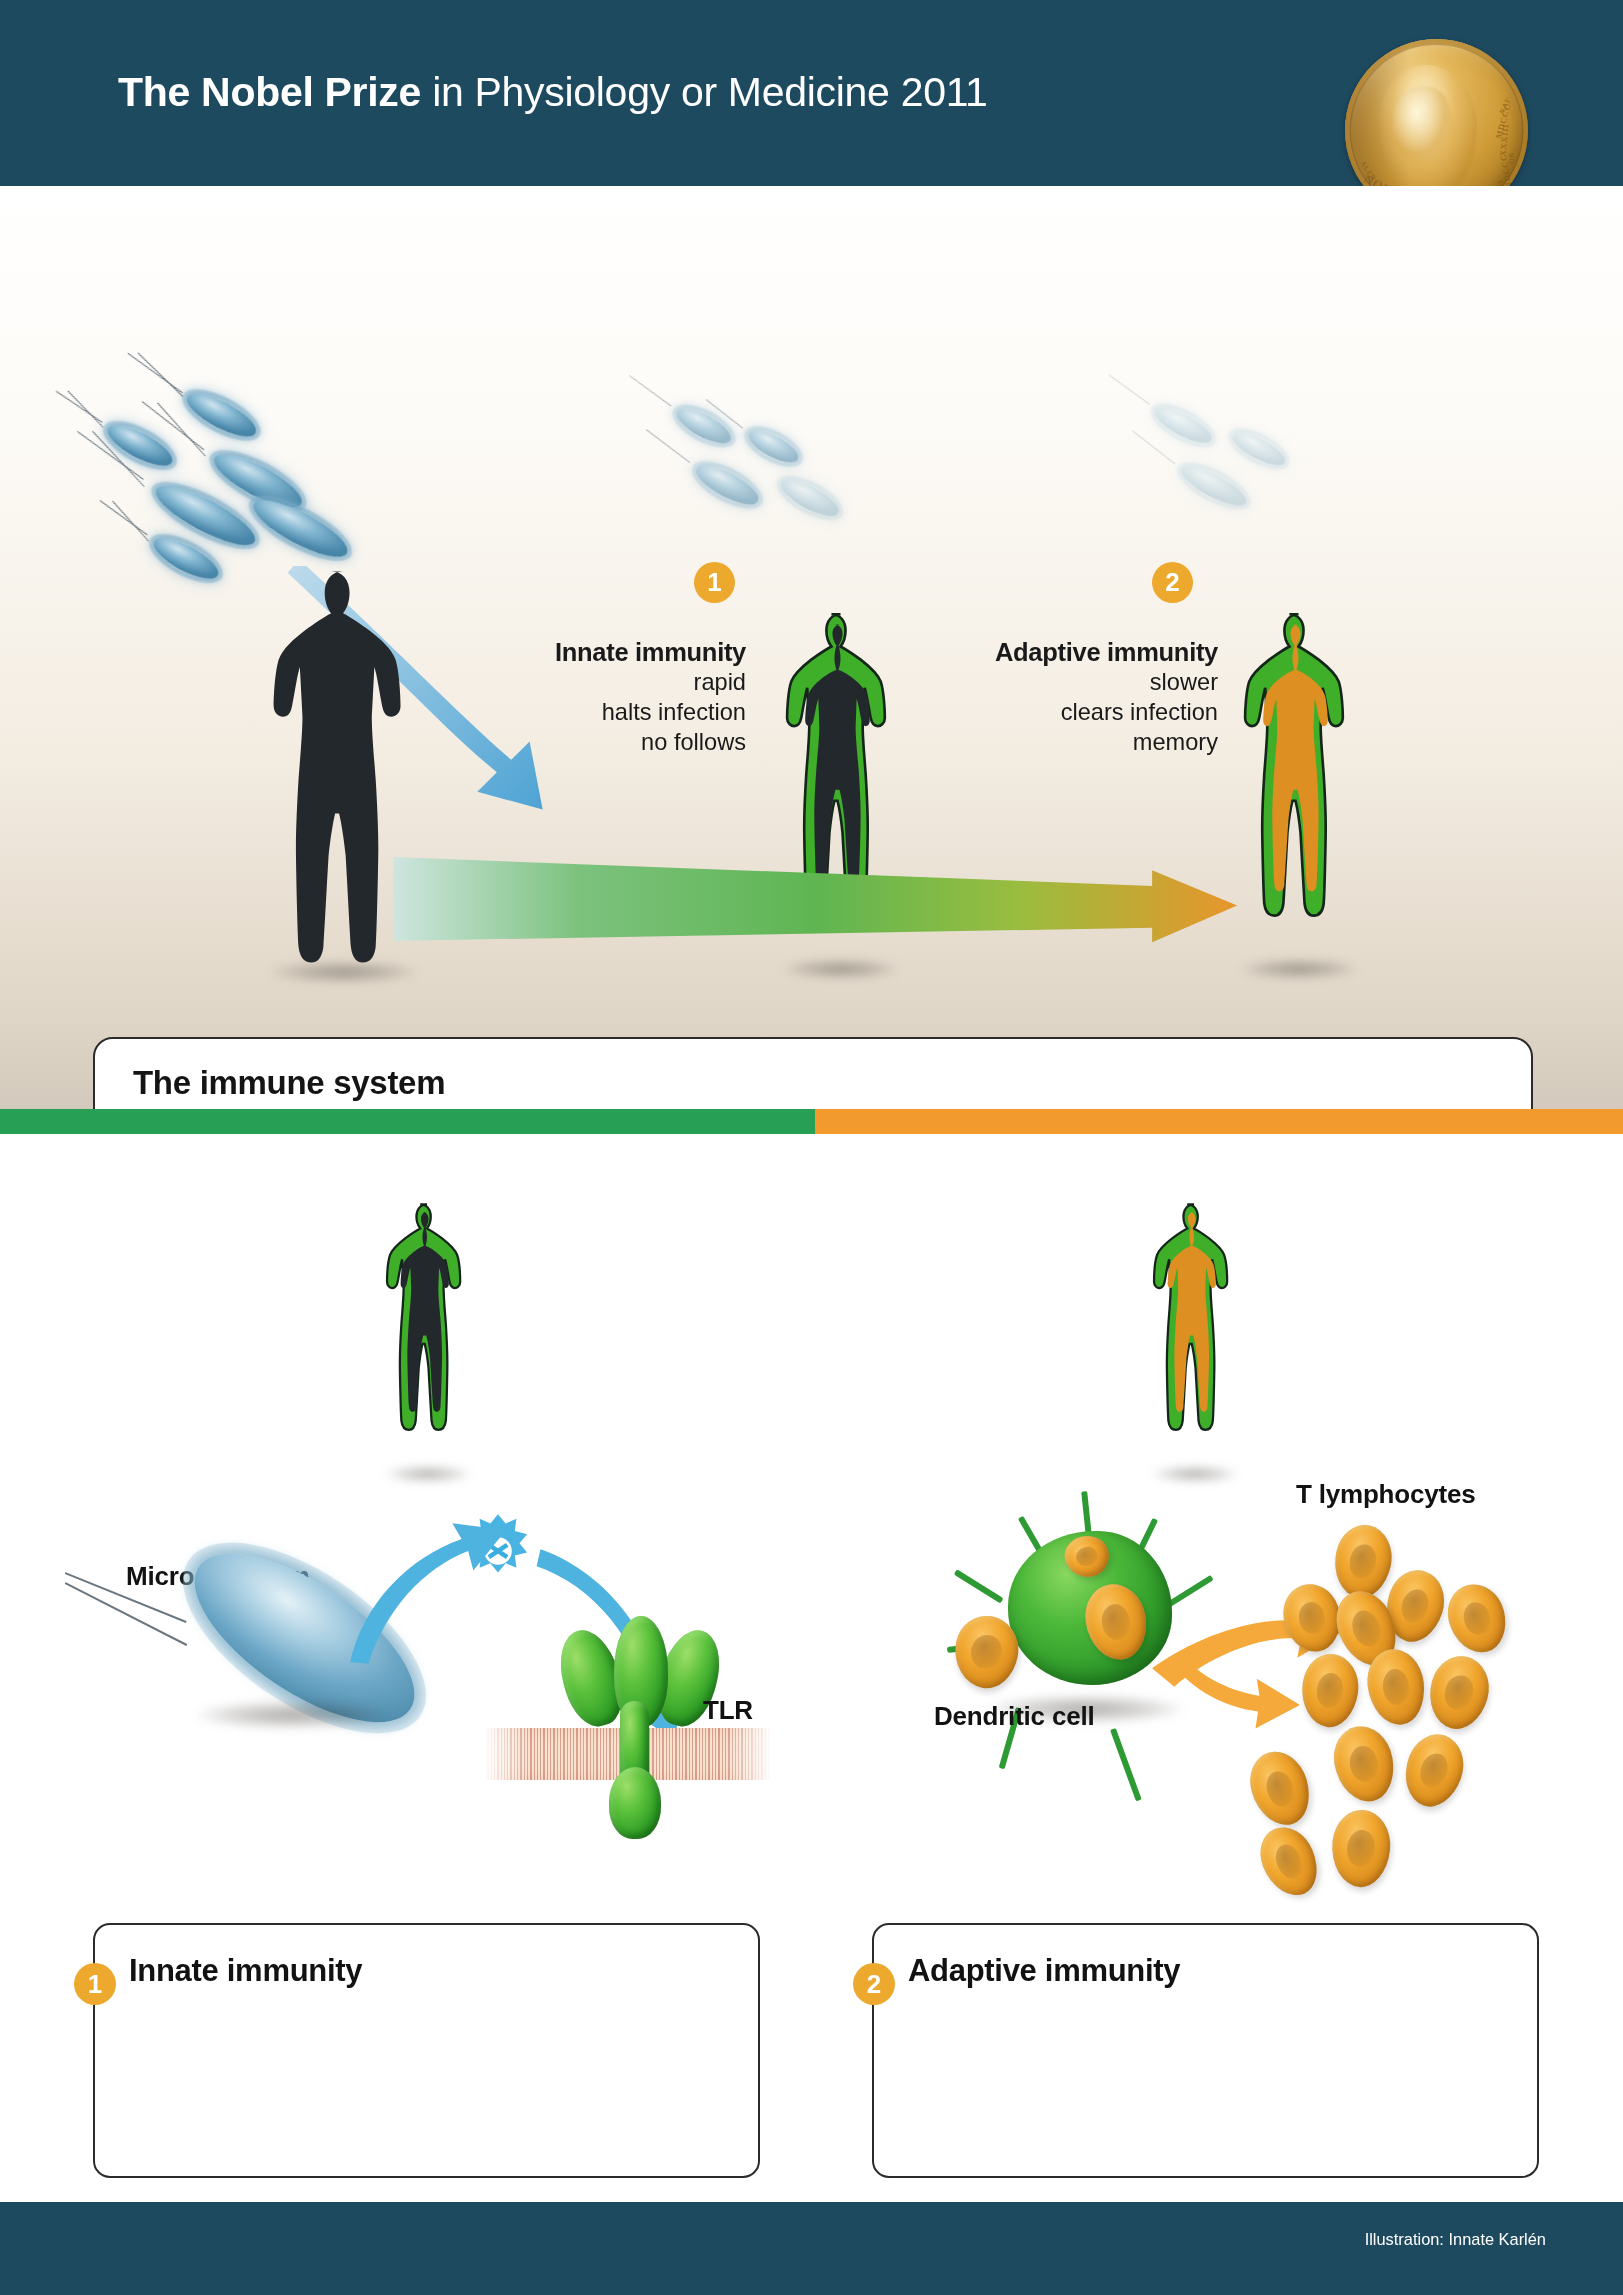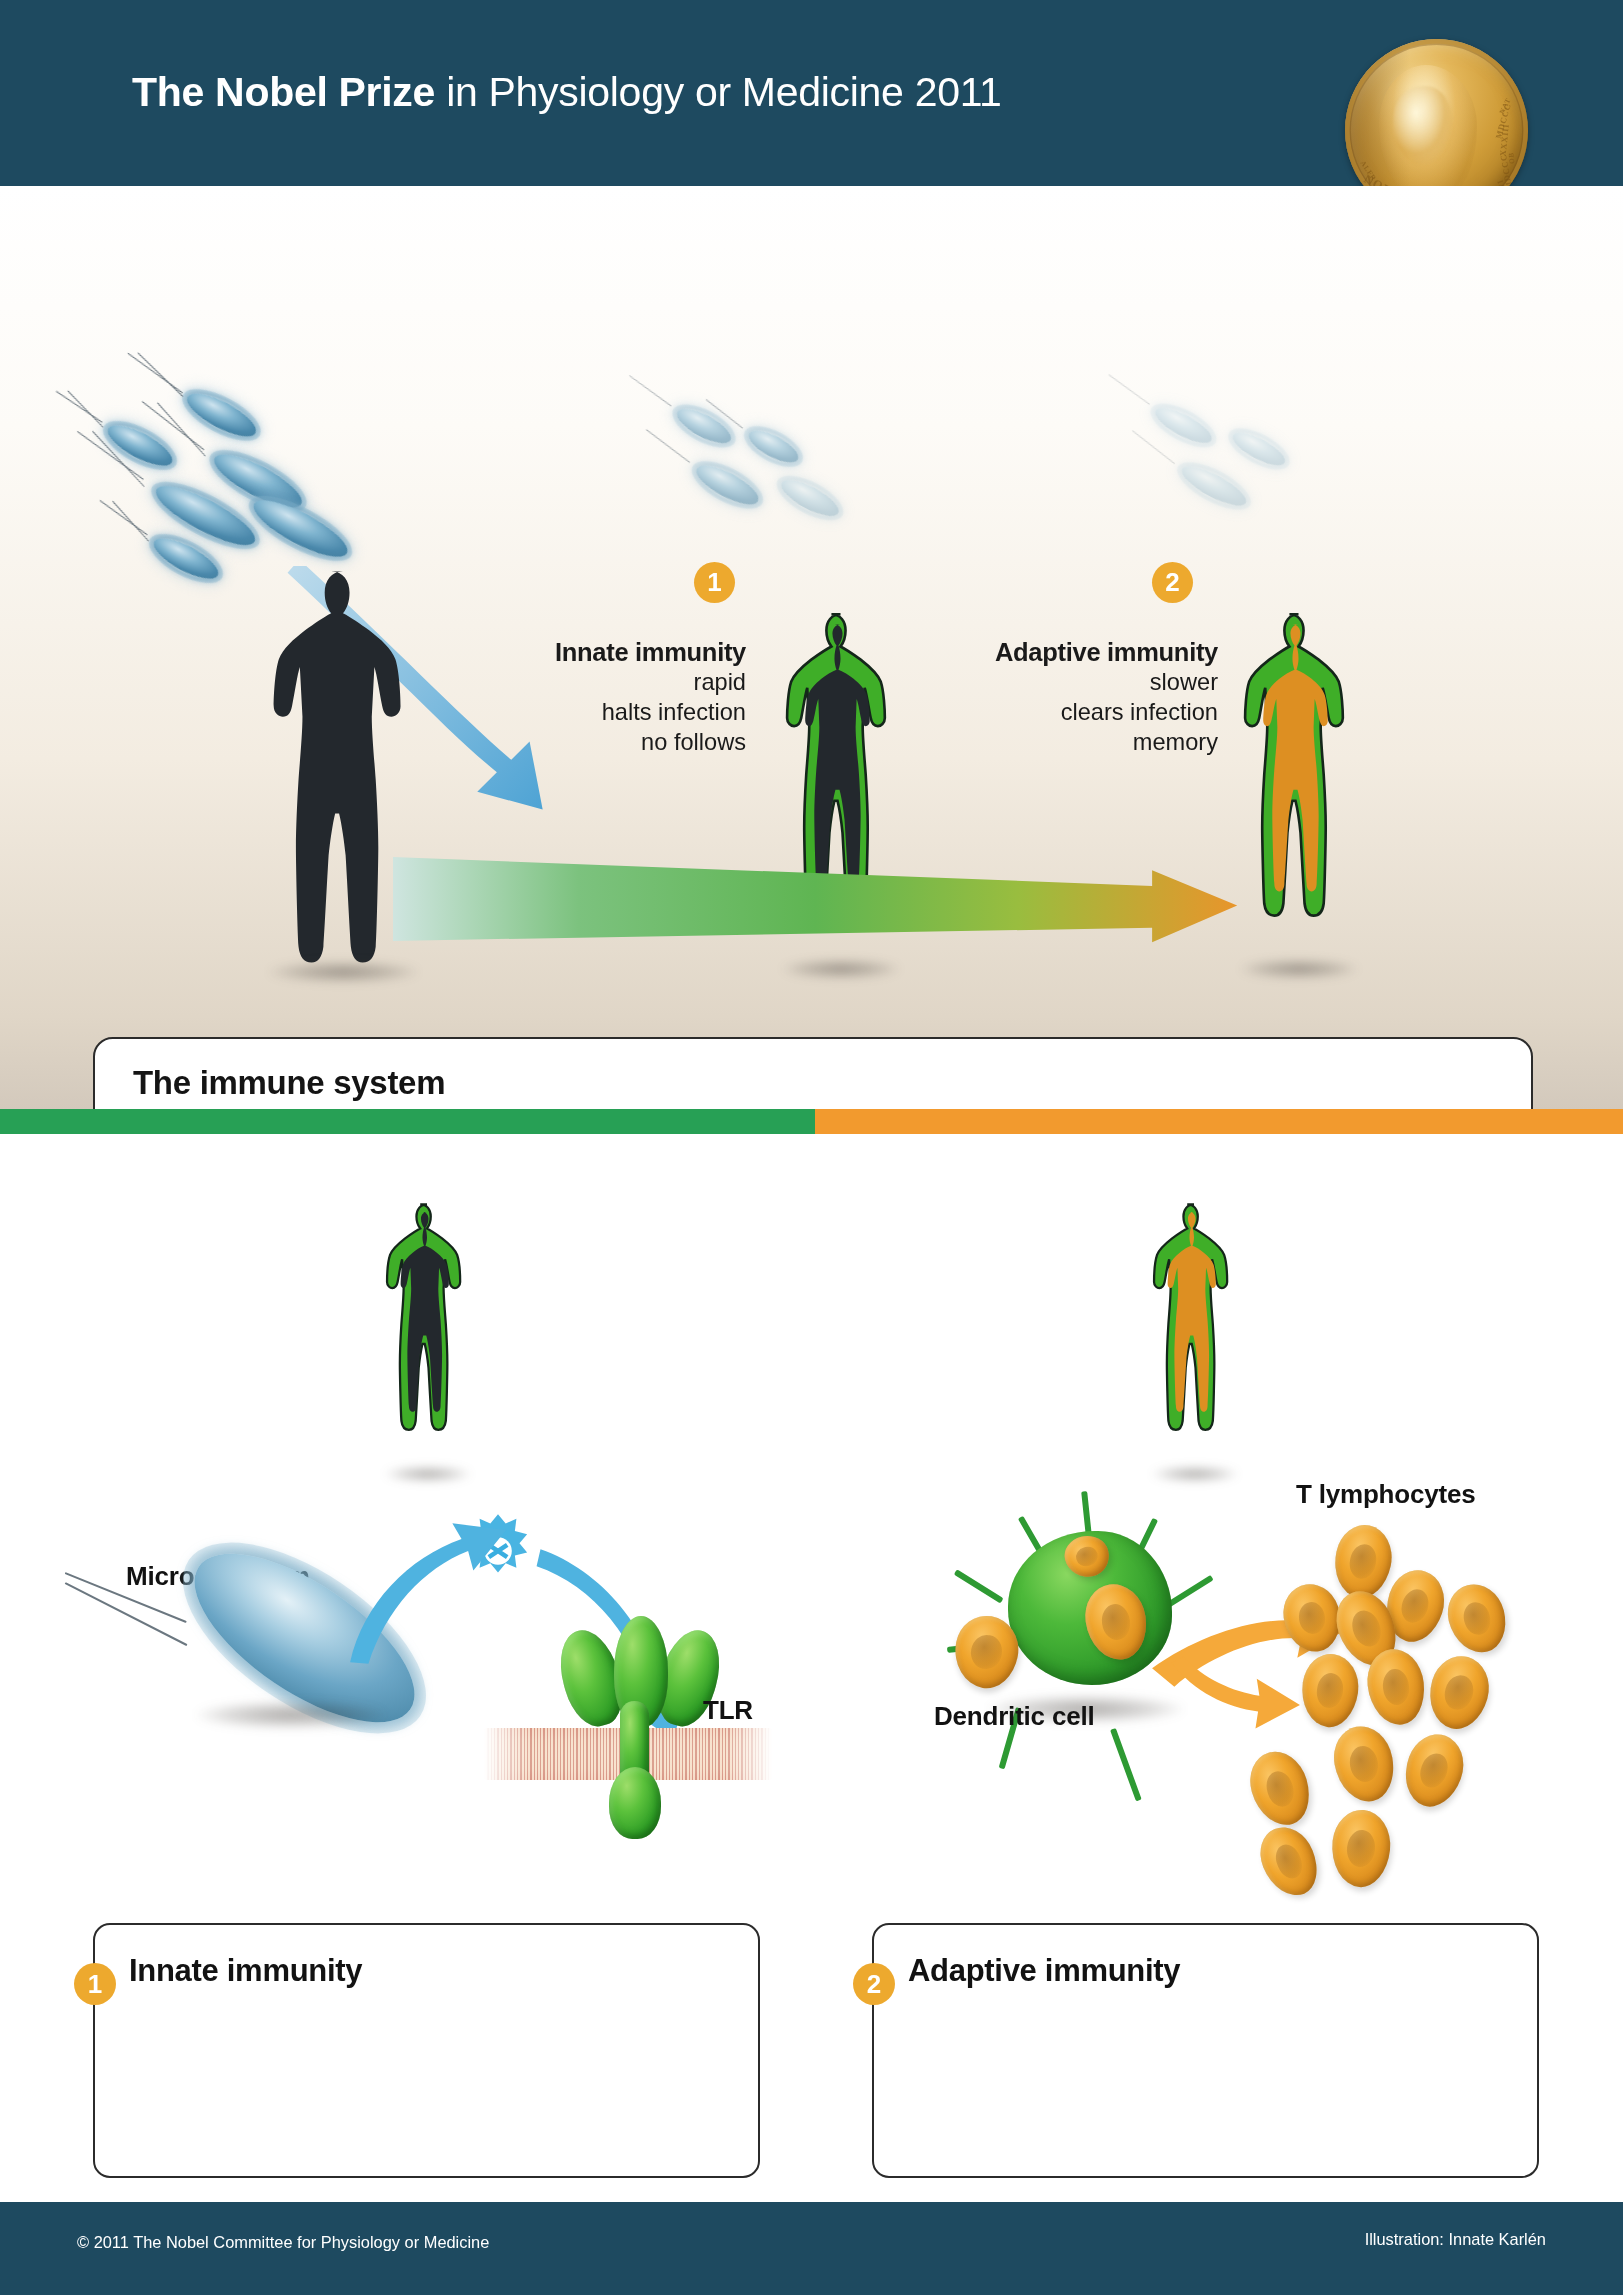--- a/index.html
+++ b/index.html
@@ -17,7 +17,7 @@
     background:#1e4a60;
   }
   #header-title {
-    position:absolute; left:132px; top:69px;
+    position:absolute; left:118px; top:69px;
     font-size:41px; color:#ffffff; letter-spacing:-0.3px; white-space:nowrap;
   }
   #header-title .strong { font-weight:bold; }

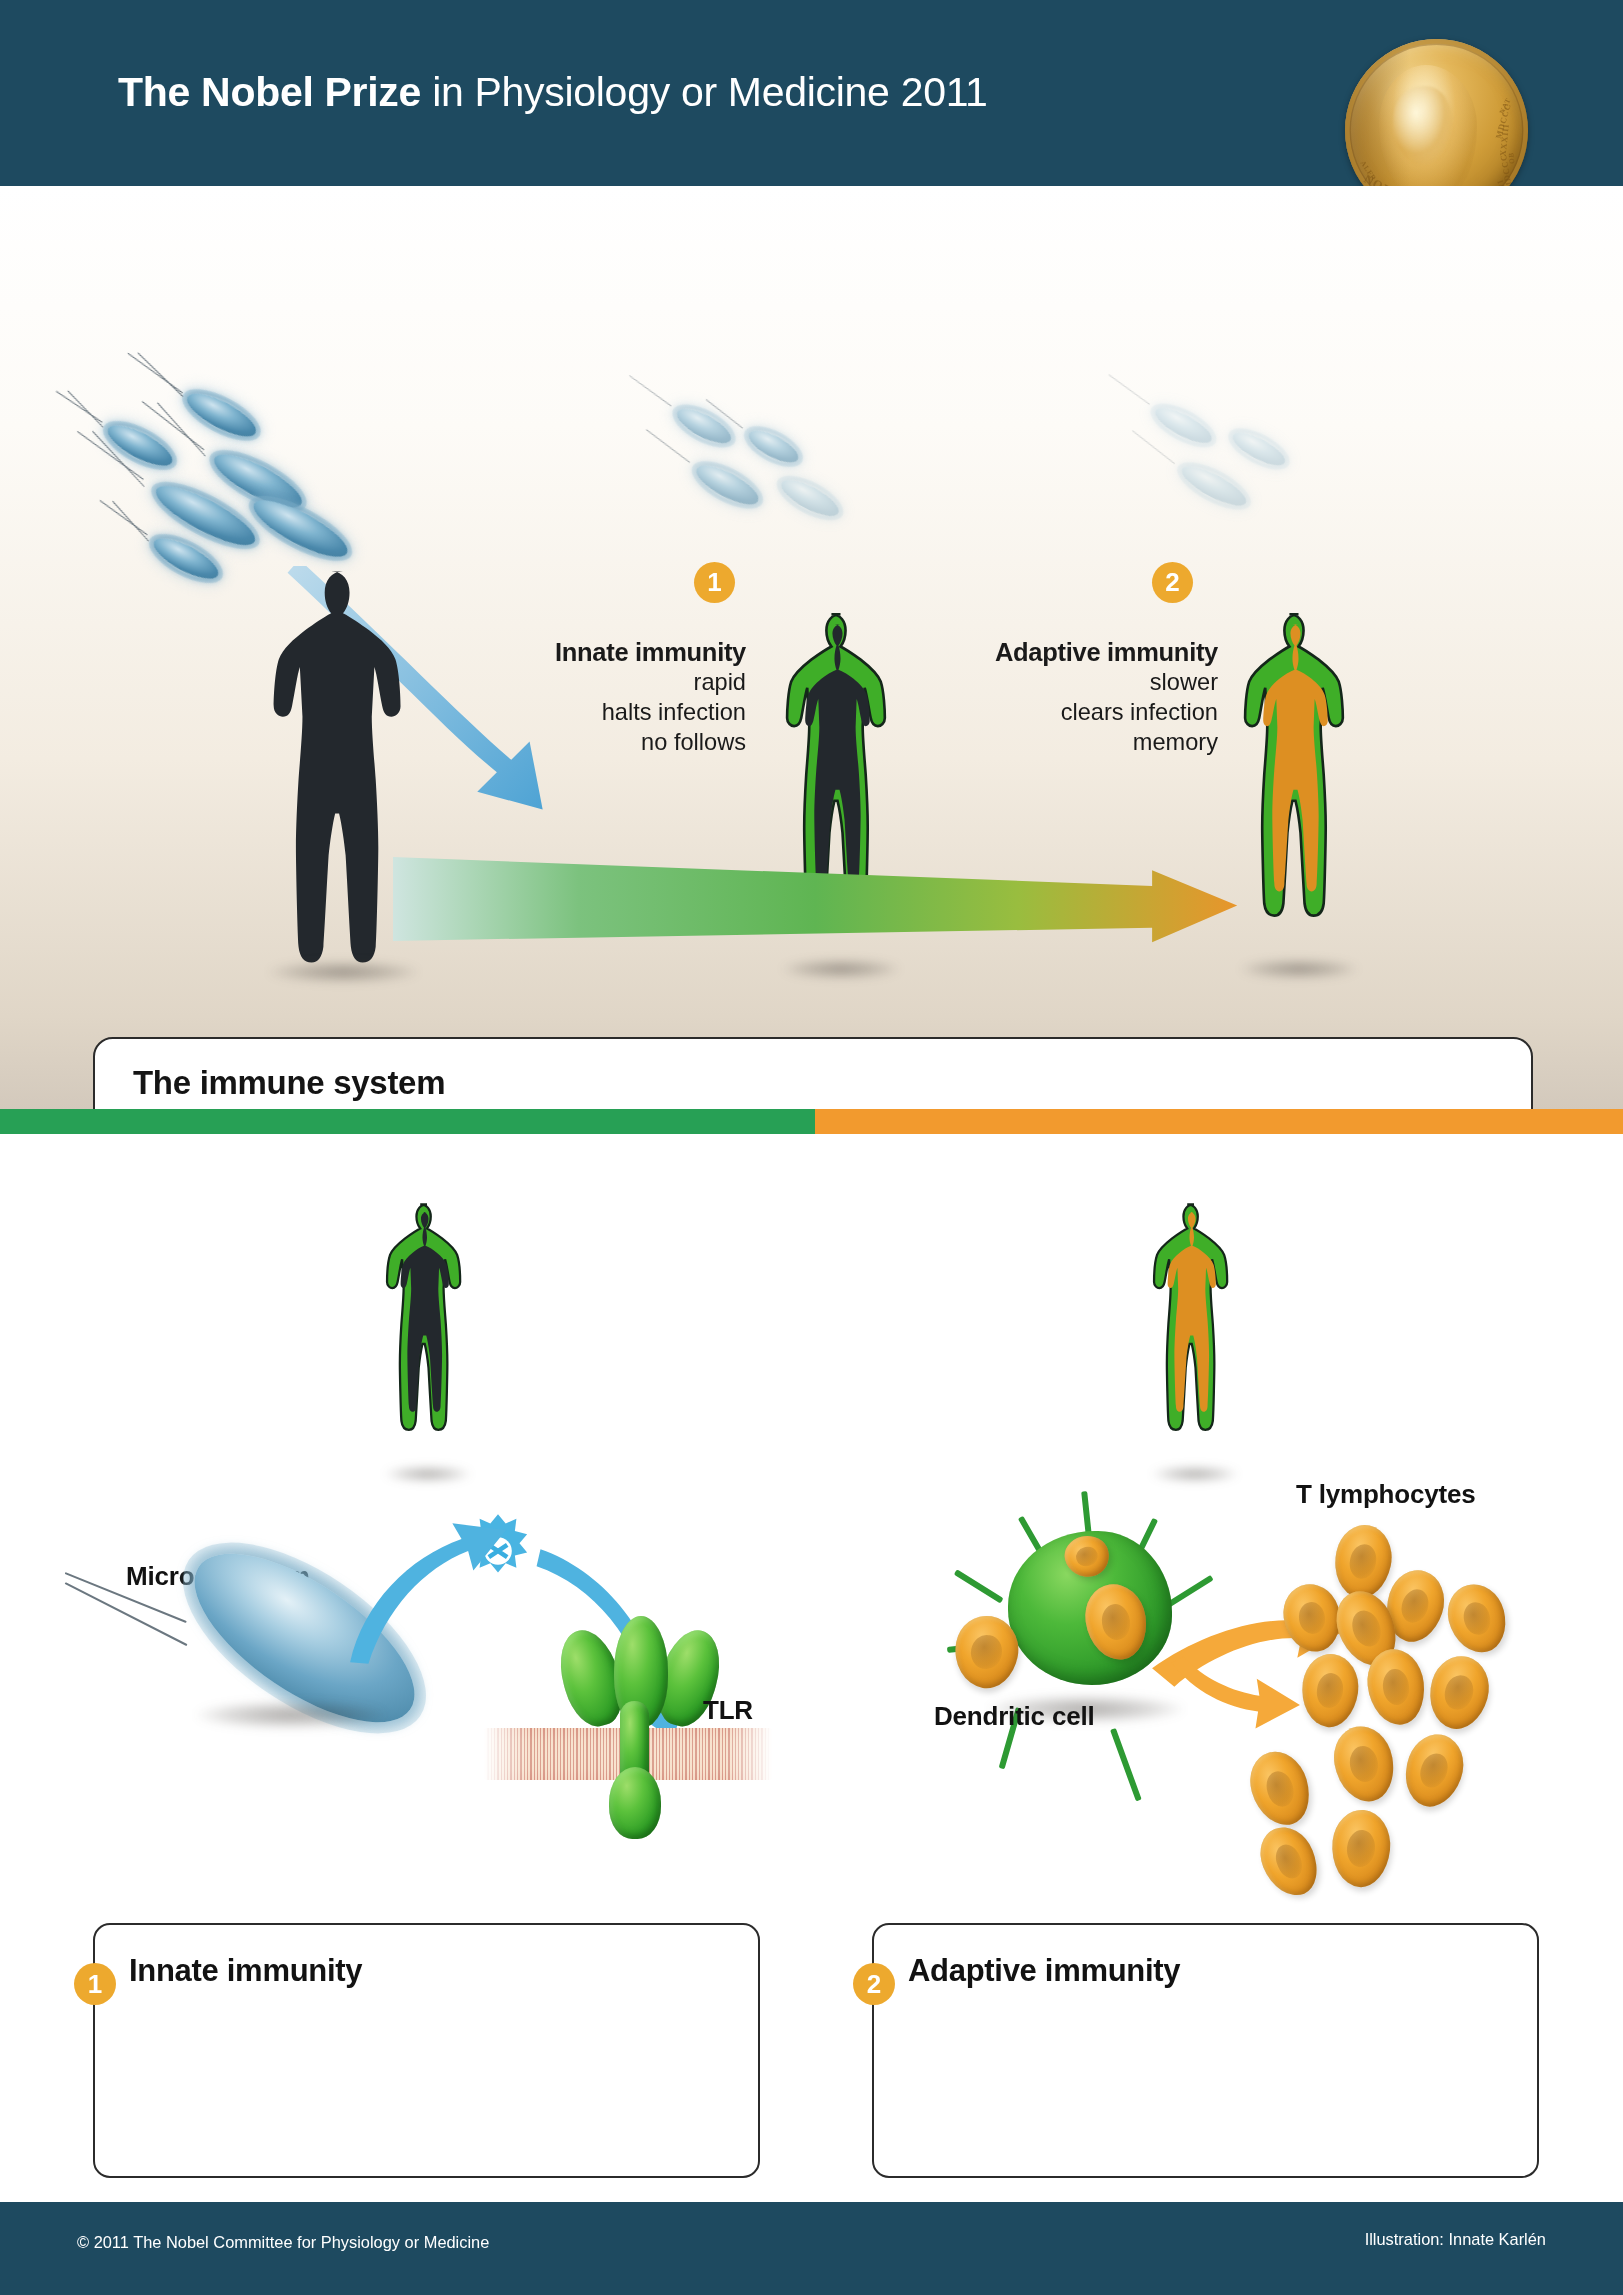--- a/index.html
+++ b/index.html
@@ -479,7 +479,6 @@
 
 <div id="footer">
   <div class="left">
-    <div>© 2011 The Nobel Committee for Physiology or Medicine</div>
   </div>
   <div class="right">Illustration: Innate Karlén</div>
 </div>

